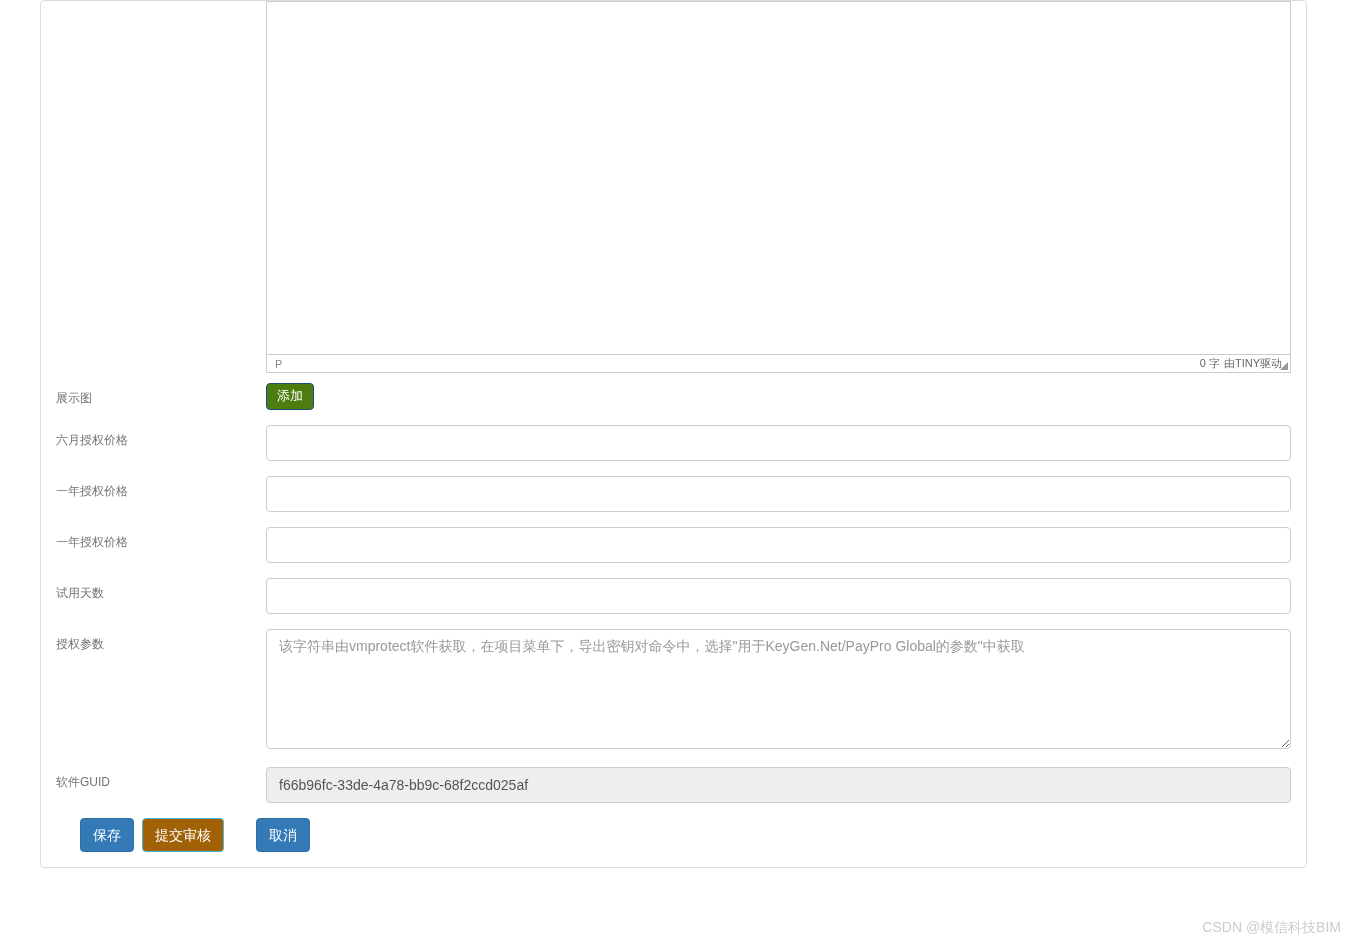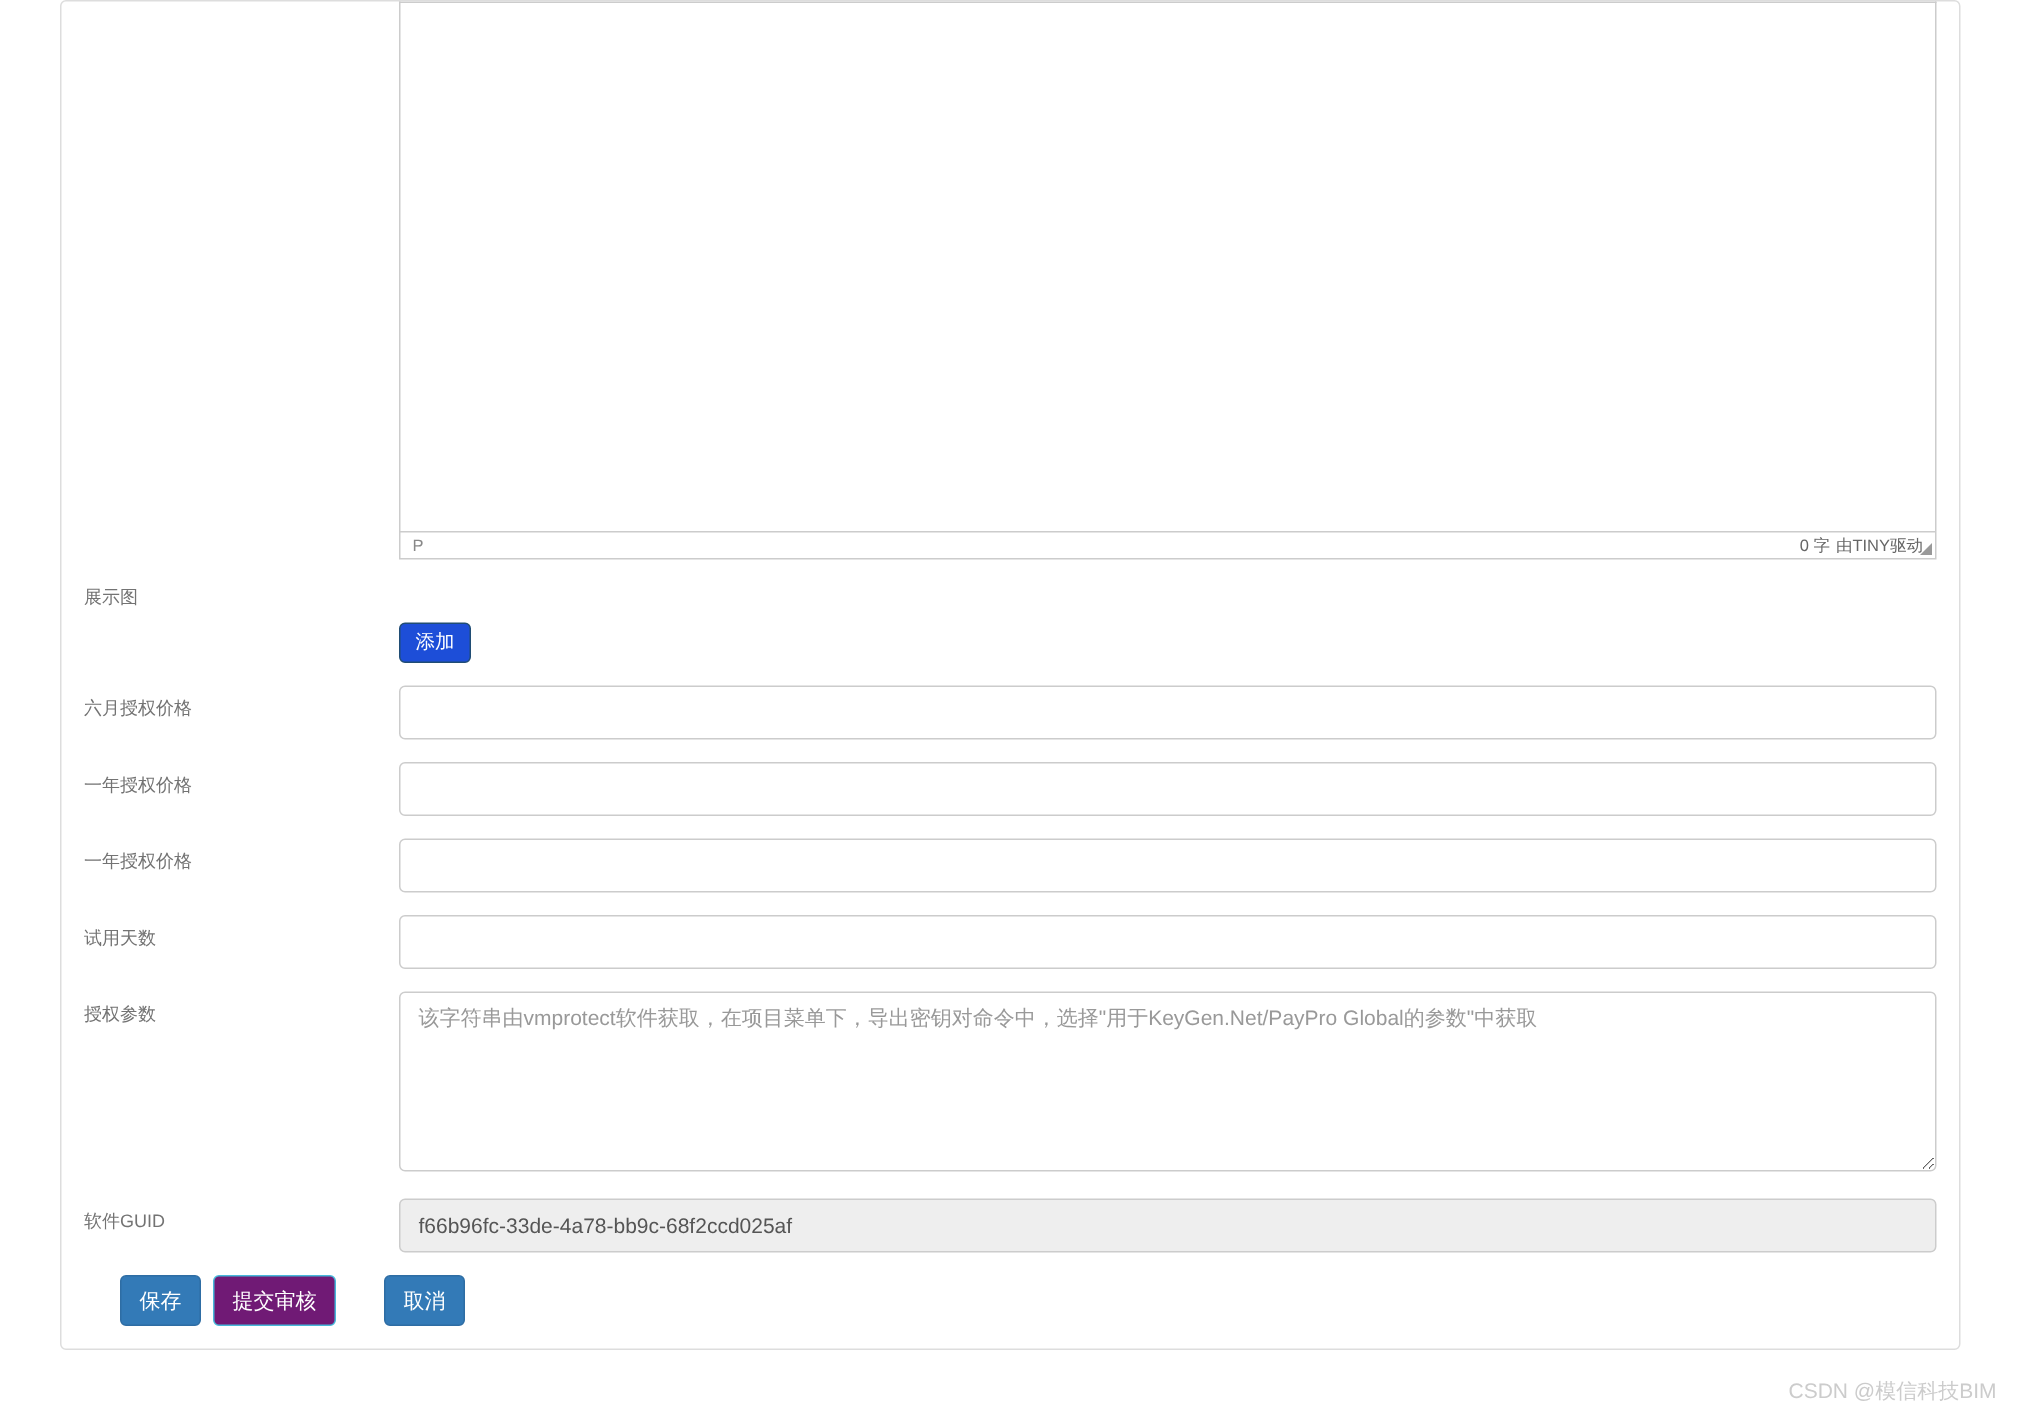--- a/index.html
+++ b/index.html
@@ -154,9 +154,8 @@
       border-color: #46b8da;
     }
     .btn-dark-blue {
-      background-color: #1d4ed8;
+      background-color: #4d7c0f;
       border-color: #204d74;
-      margin-top: 32px;
     }
     .button-row {
       display: flex;

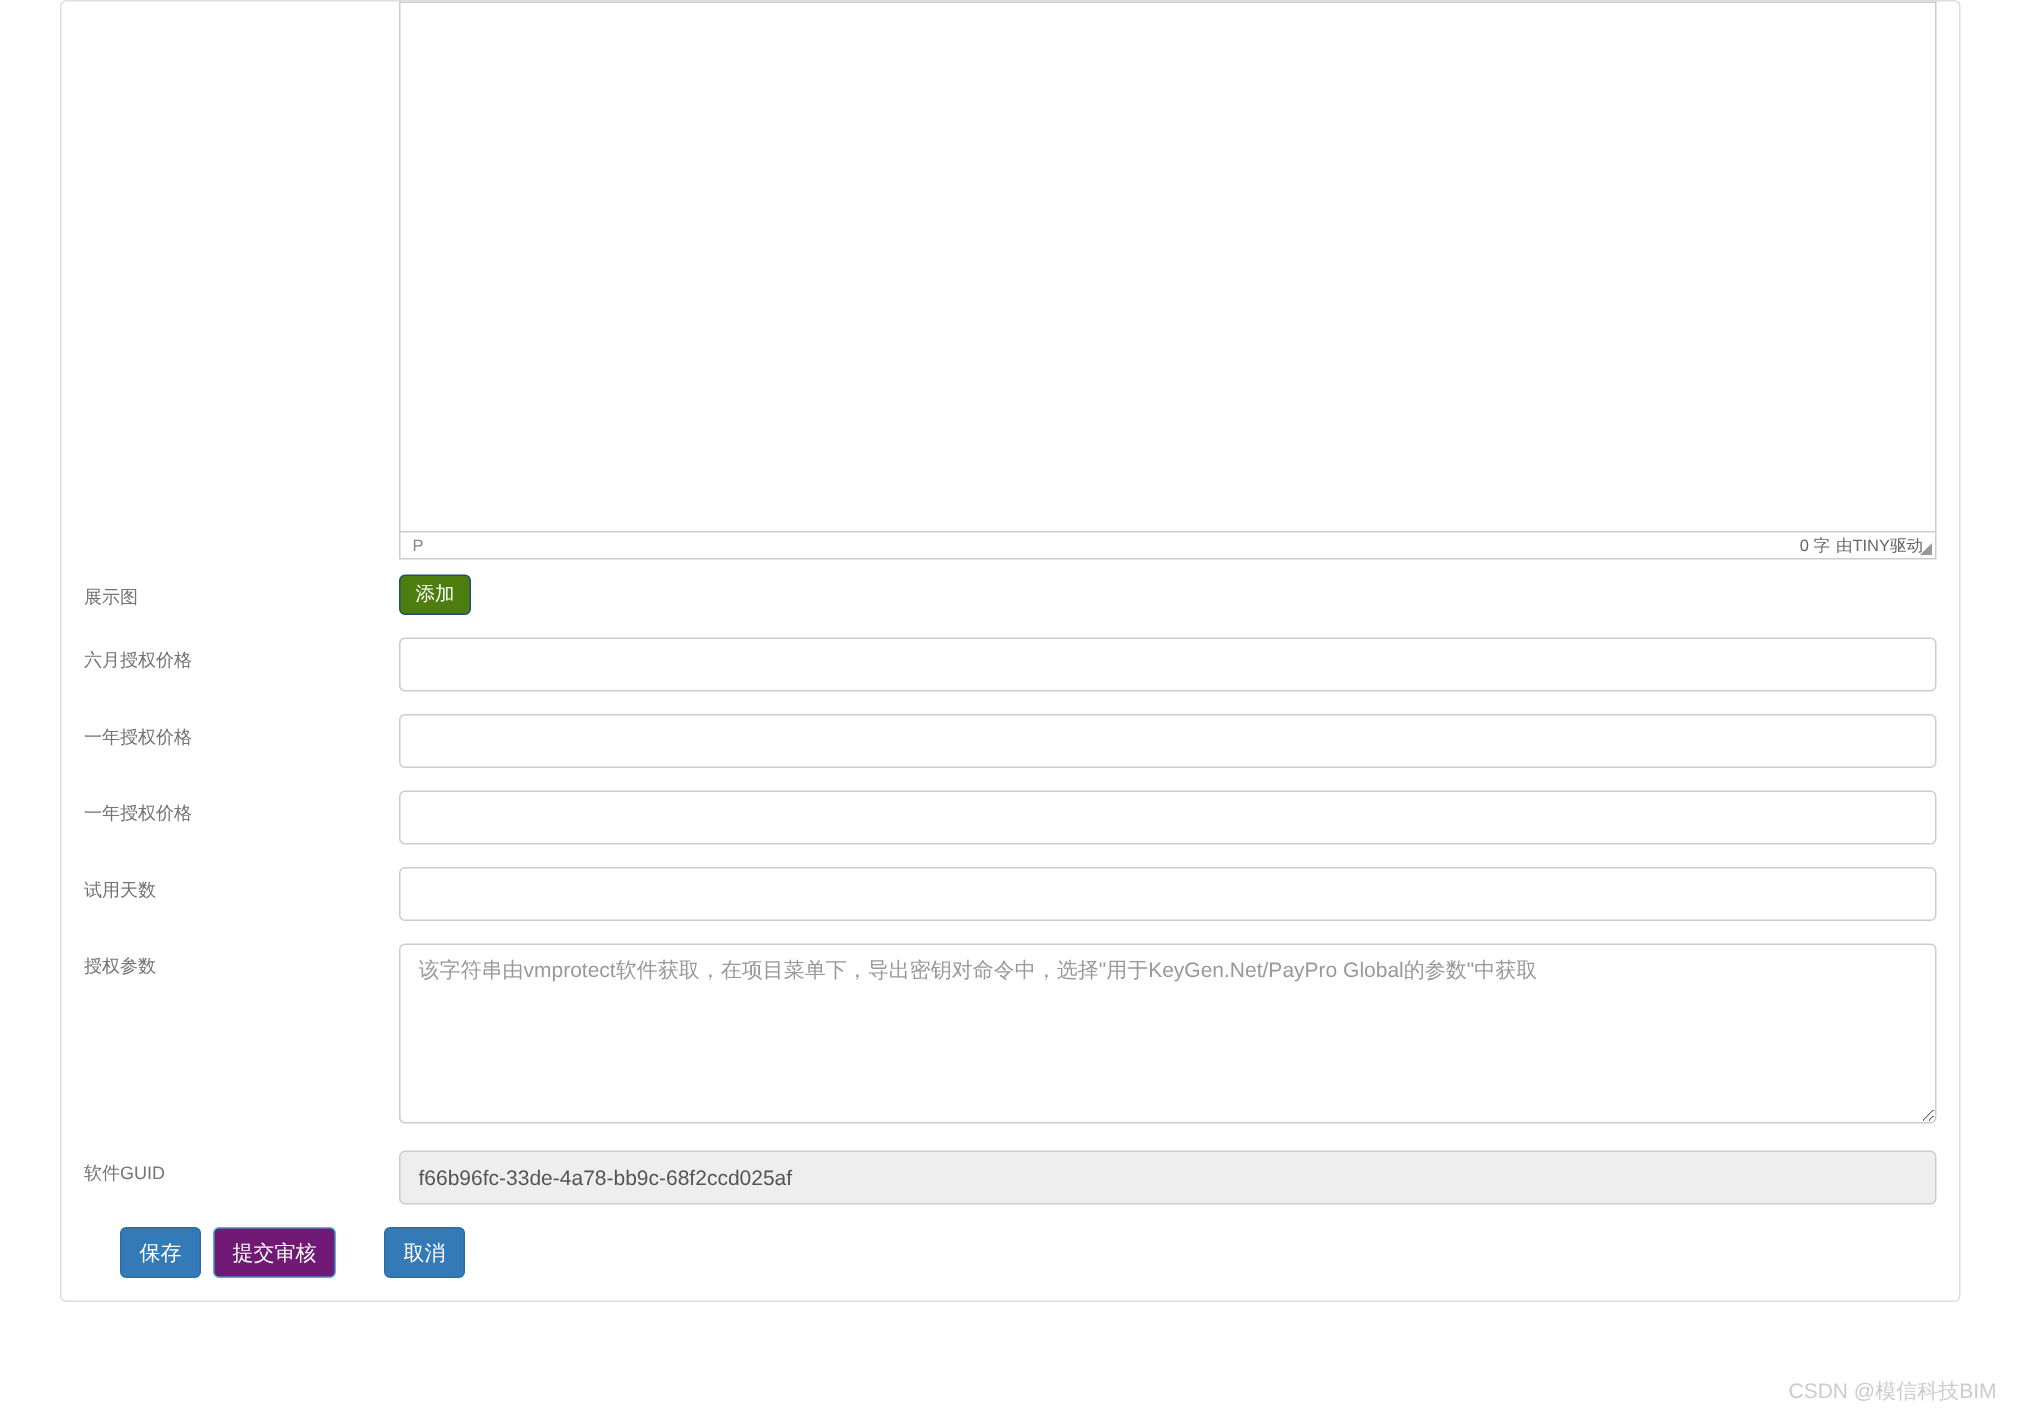--- a/index.html
+++ b/index.html
@@ -150,7 +150,7 @@
       margin-left: 24px;
     }
     .btn-info {
-      background-color: #701a75;
+      background-color: #a16207;
       border-color: #46b8da;
     }
     .btn-dark-blue {

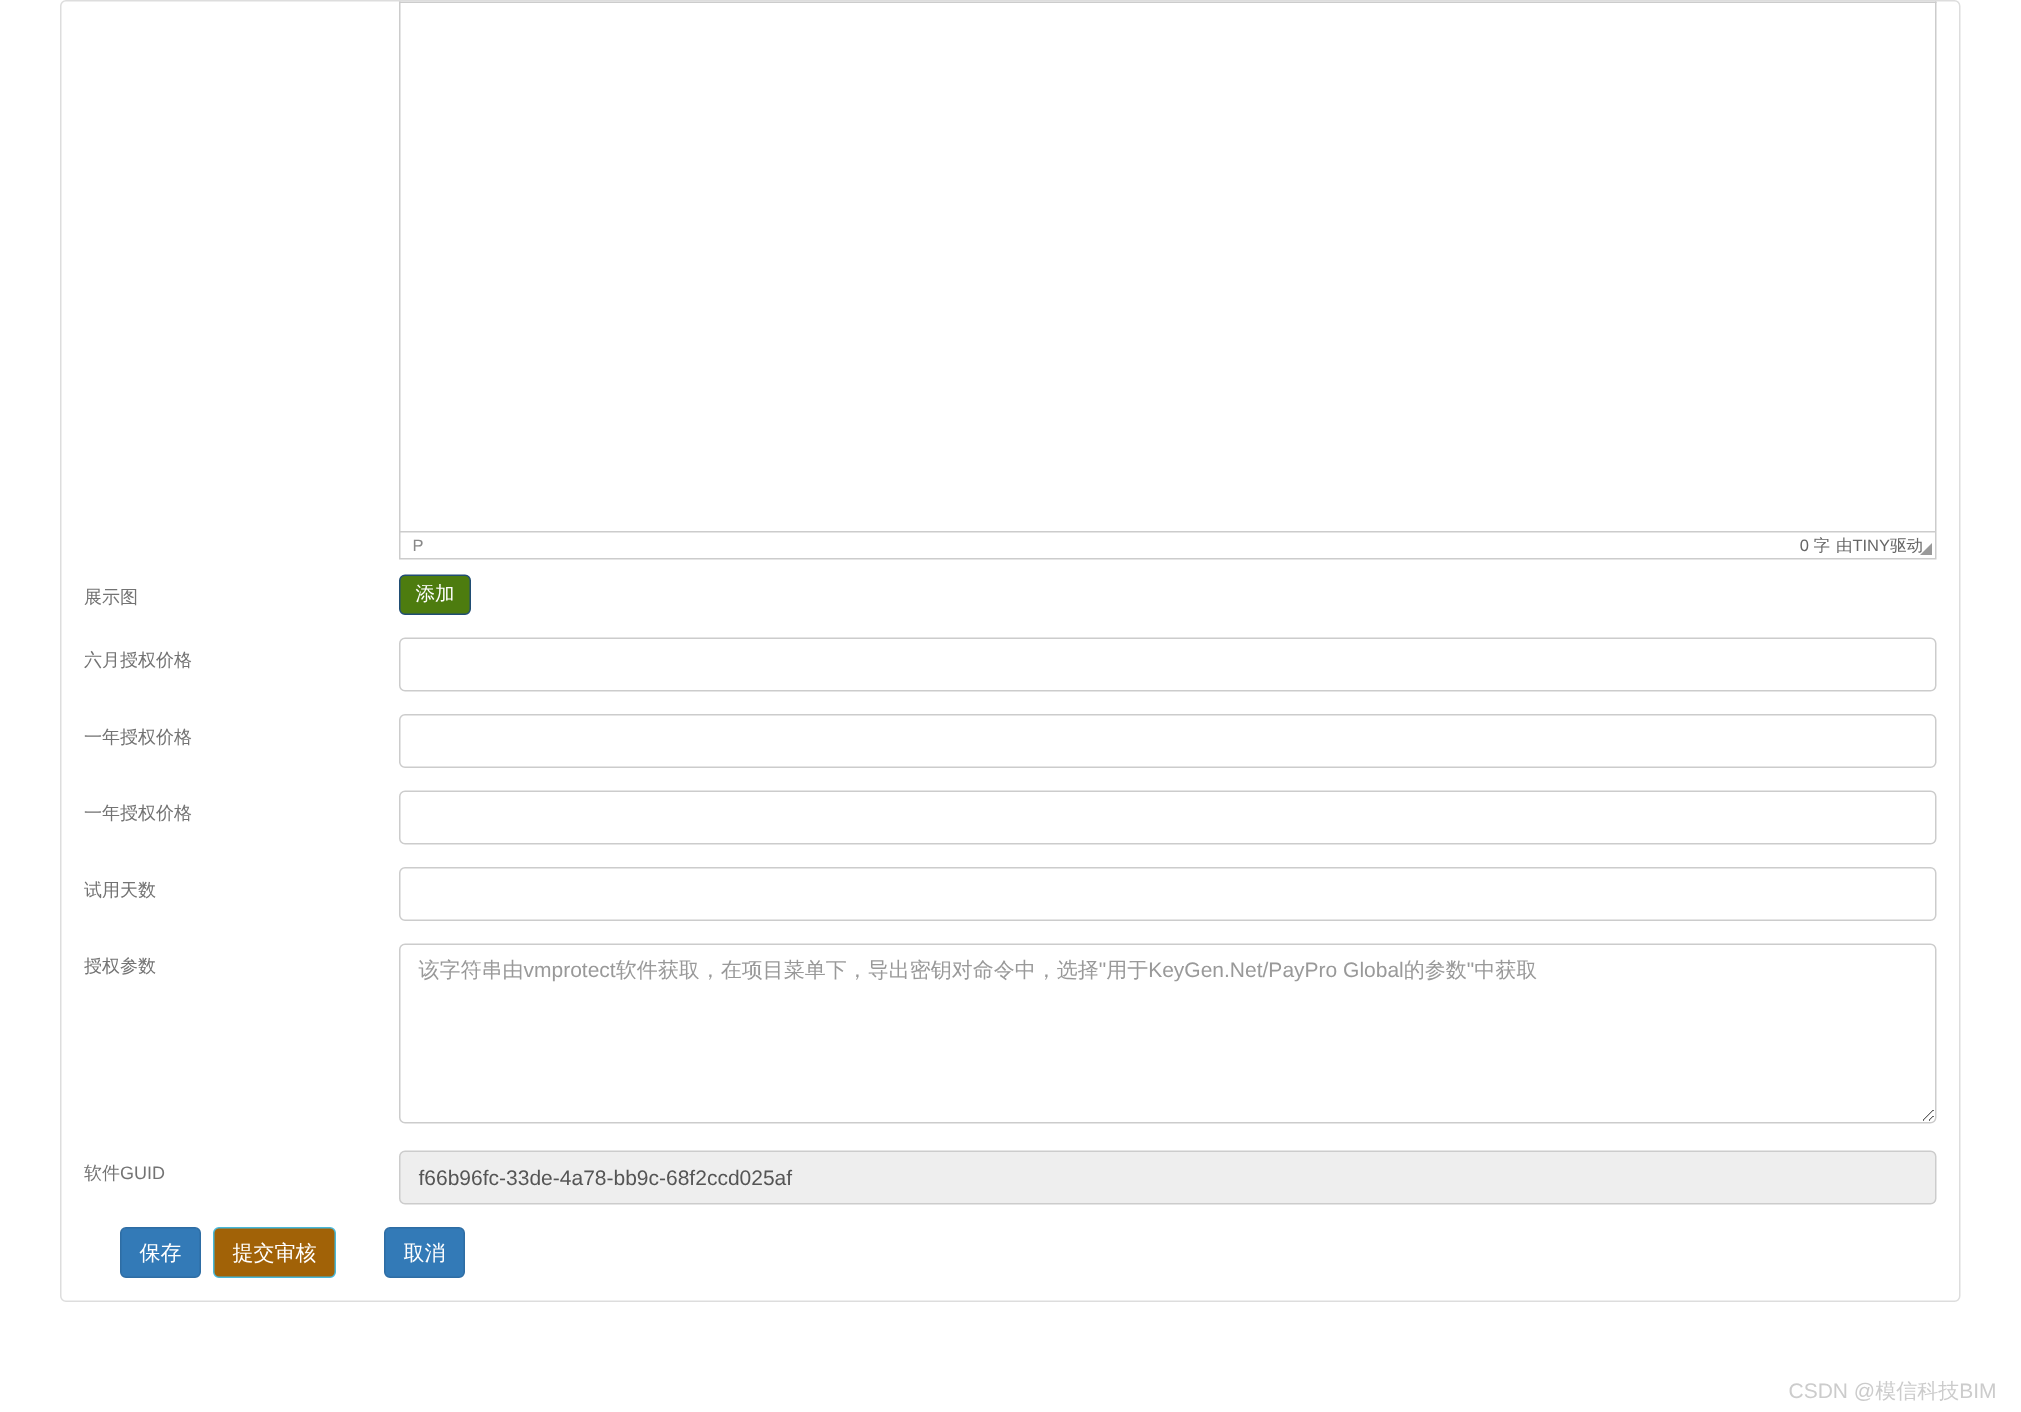--- a/index.html
+++ b/index.html
@@ -164,7 +164,7 @@
     }
     .watermark {
       position: fixed;
-      right: 16px;
+      right: 6px;
       bottom: 4px;
       font-size: 14px;
       color: #ccc;

